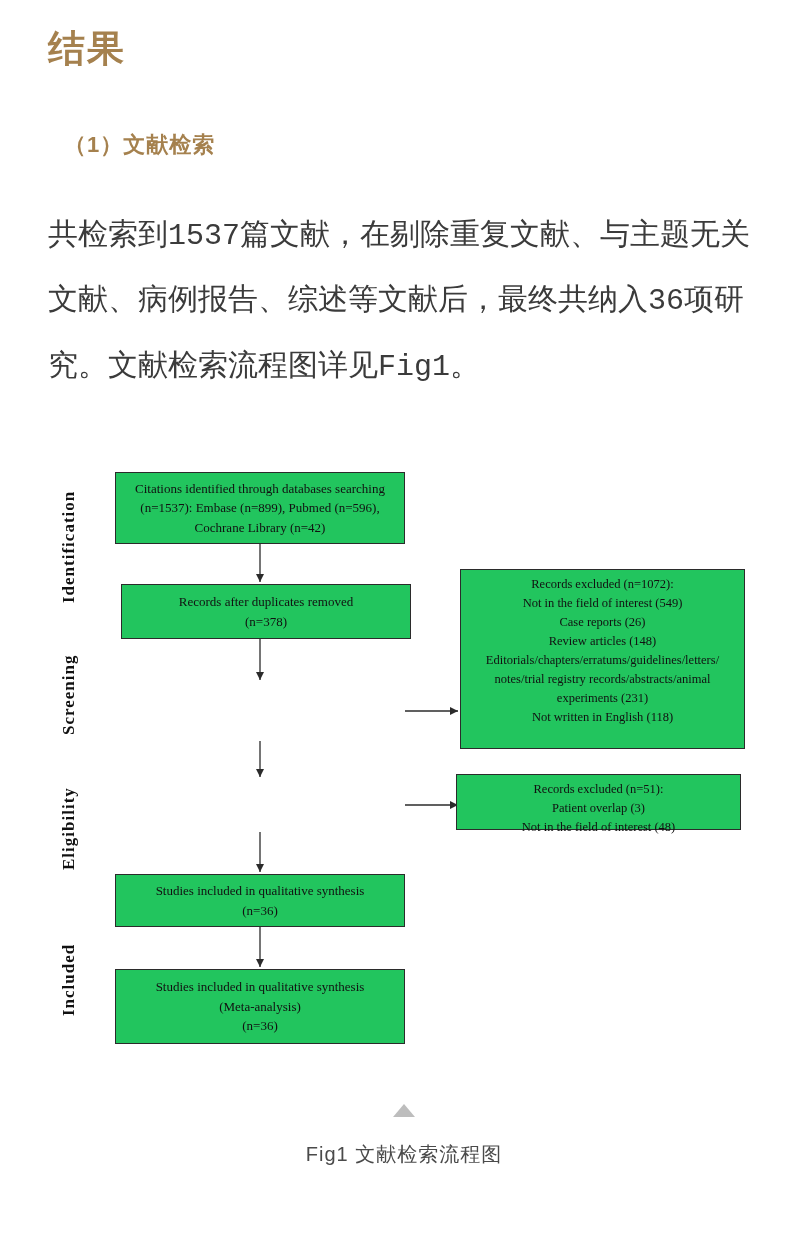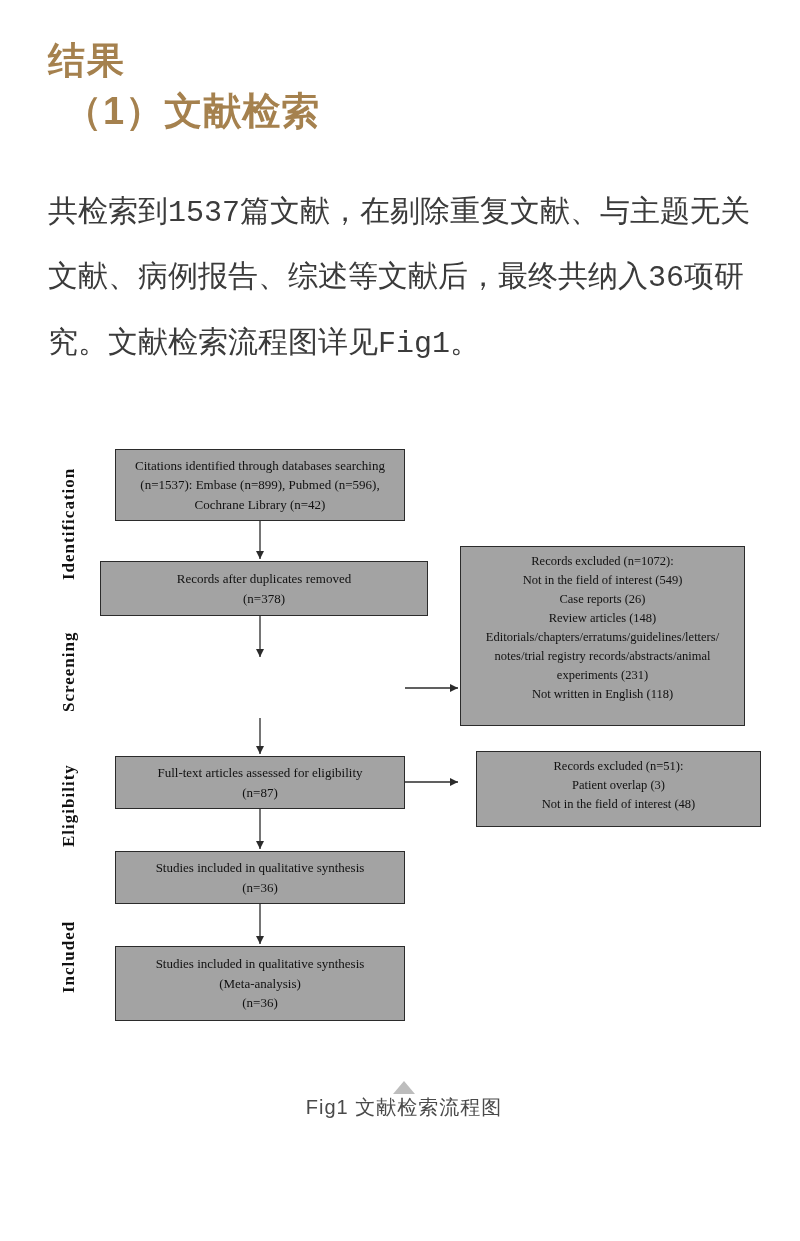--- a/index.html
+++ b/index.html
@@ -8,7 +8,7 @@
     width:800px; height:1241px; position:relative; overflow:hidden;
     font-family:"Liberation Sans","DejaVu Sans",sans-serif;
   }
-  .page { padding:36px 40px 0 48px; }
+  .page { padding:24px 40px 0 48px; }
 
   .section-title {
     font-size:37px; font-weight:bold; color:#a5814e; letter-spacing:2px;

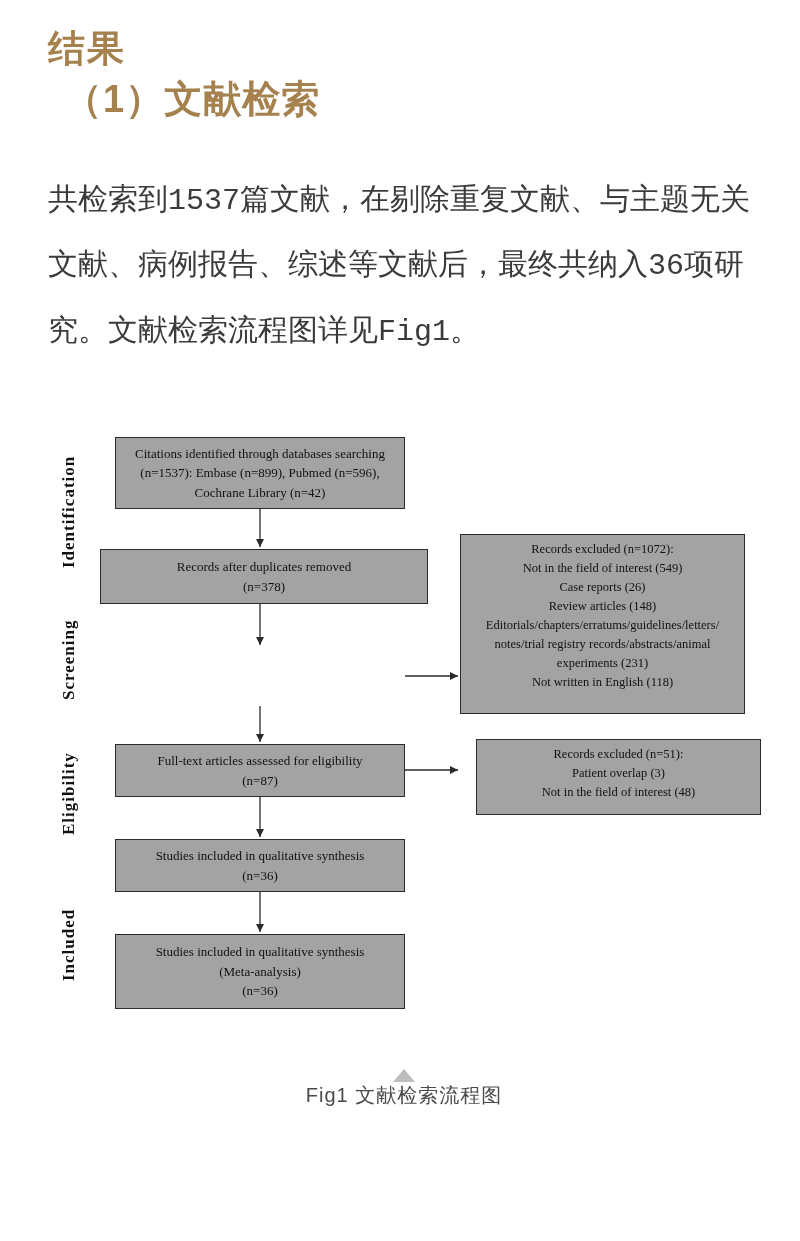--- a/index.html
+++ b/index.html
@@ -14,8 +14,8 @@
     font-size:37px; font-weight:bold; color:#a5814e; letter-spacing:2px;
   }
   .subsection-title {
-    font-size:38px; font-weight:bold; color:#a5814e;
-    padding-left:16px; letter-spacing:1px;
+    font-size:22px; font-weight:bold; color:#a5814e;
+    margin-top:56px; padding-left:16px; letter-spacing:1px;
   }
   .body-text {
     font-size:30px; line-height:2.18; color:#3b3b3b;

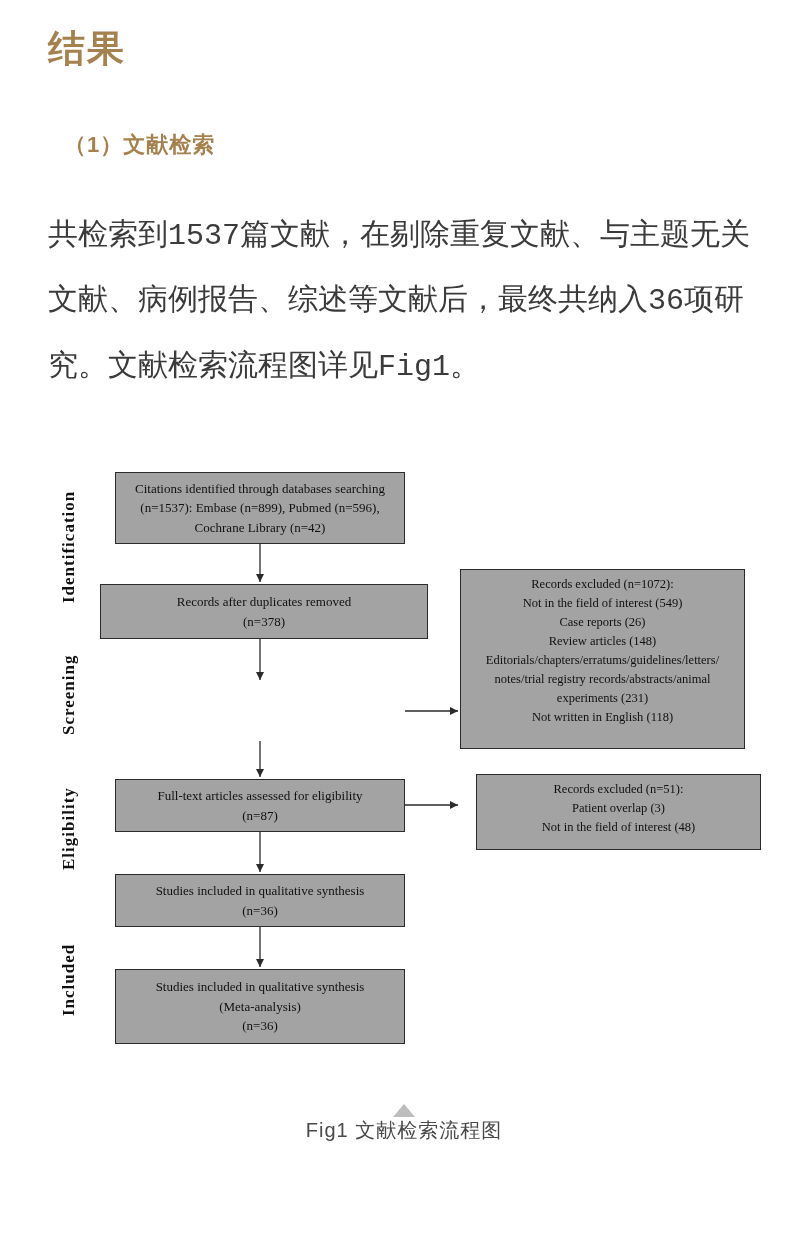--- a/index.html
+++ b/index.html
@@ -34,7 +34,7 @@
   }
 
   .fbox {
-    position:absolute; border:1.3px solid #2b2b2b; background:#a3a3a3; color:#111;
+    position:absolute; border:1.3px solid #2b2b2b; background:#22c55e; color:#111;
     font-family:"Liberation Serif","DejaVu Serif",serif; white-space:pre-line;
   }
   .fbox.center {

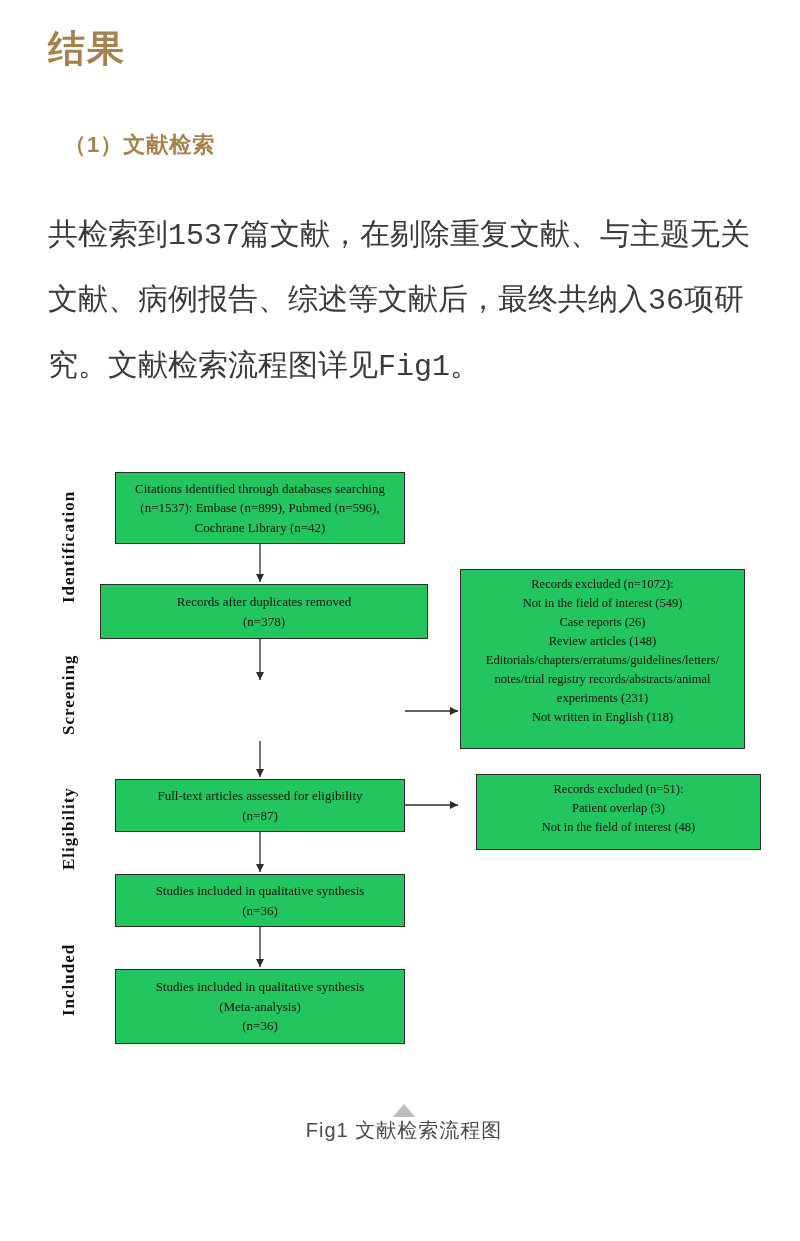--- a/index.html
+++ b/index.html
@@ -94,7 +94,7 @@
 (n=1537): Embase (n=899), Pubmed (n=596),
 Cochrane Library (n=42)</div>
 
-    <div class="fbox center" style="left:60px;top:120px;width:328px;height:55px">Records after duplicates removed
+    <div class="fbox center" style="left:81px;top:120px;width:290px;height:55px">Records after duplicates removed
 (n=378)</div>
 
 

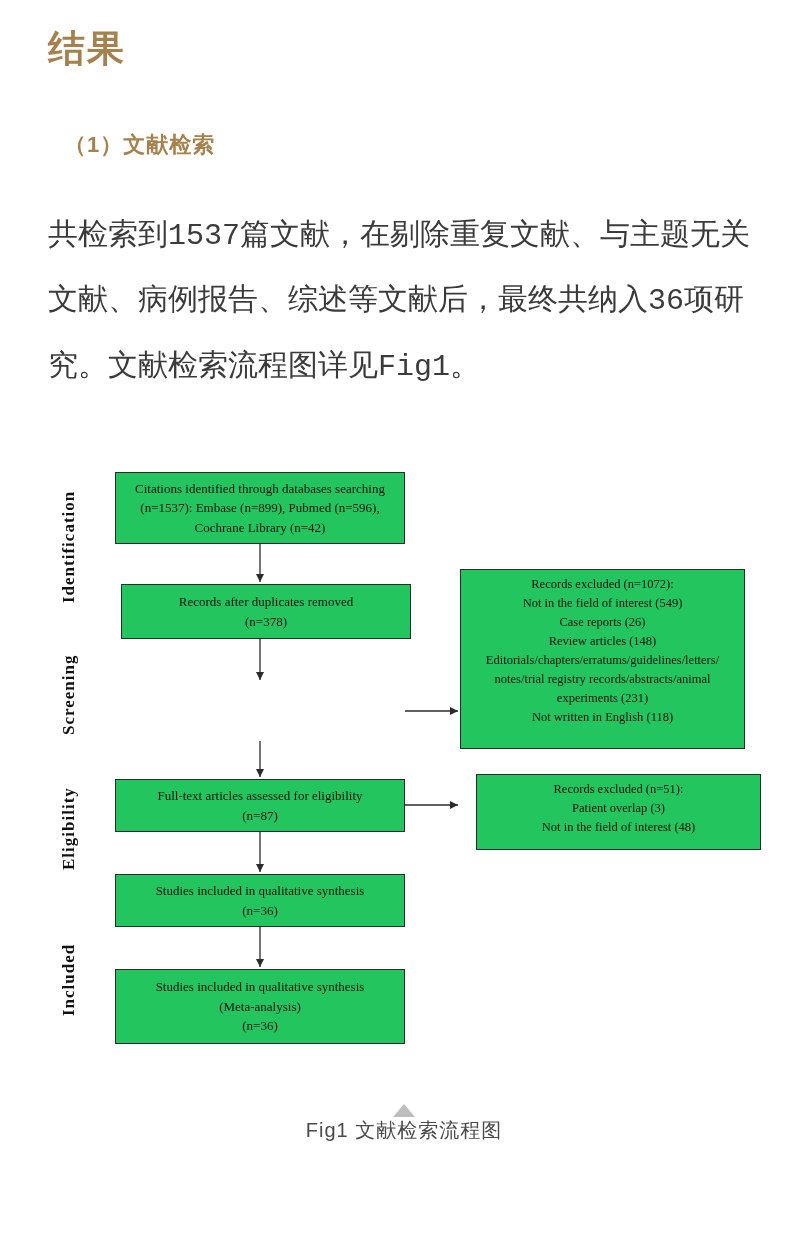--- a/index.html
+++ b/index.html
@@ -98,8 +98,6 @@
 (n=378)</div>
 
 
-    <div class="fbox center" style="left:75px;top:315px;width:290px;height:53px">Full-text articles assessed for eligibility
-(n=87)</div>
 
     <div class="fbox center" style="left:75px;top:410px;width:290px;height:53px">Studies included in qualitative synthesis
 (n=36)</div>

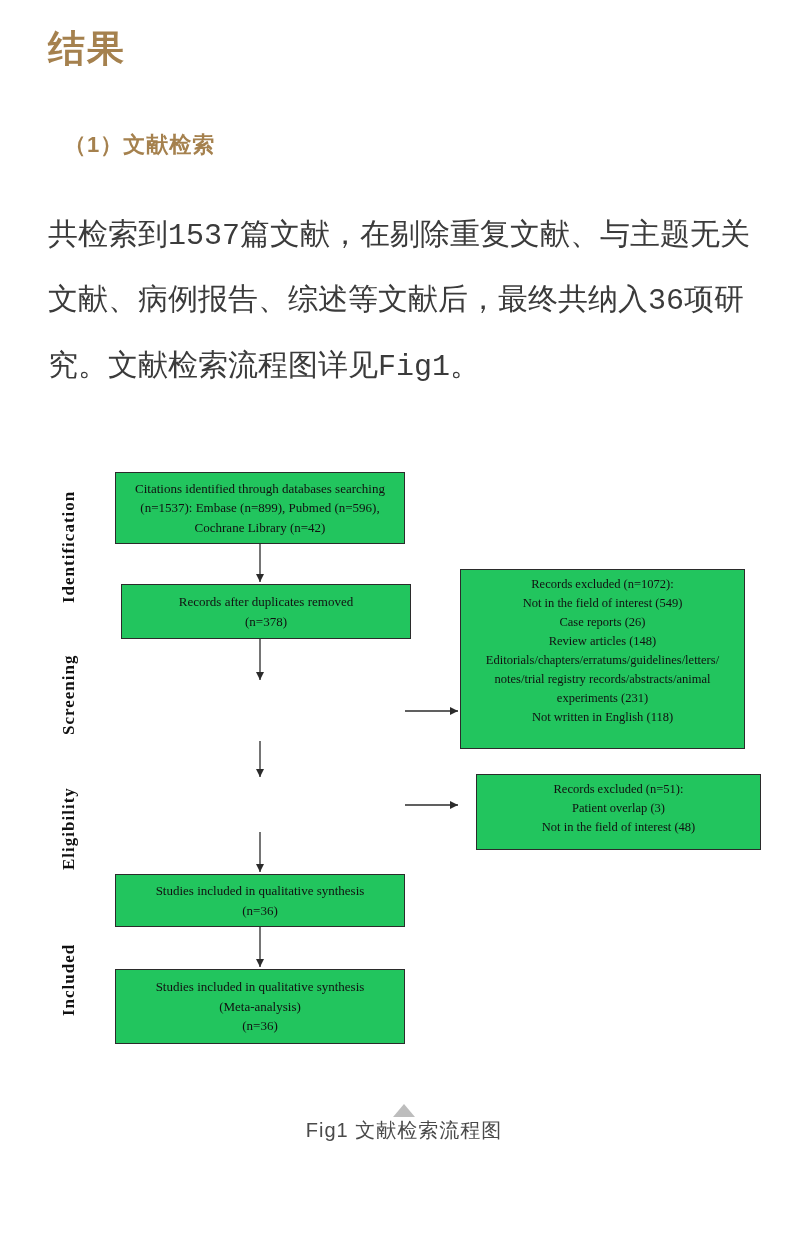--- a/index.html
+++ b/index.html
@@ -115,7 +115,7 @@
 experiments (231)
 Not written in English (118)</div>
 
-    <div class="fbox left" style="left:436px;top:310px;width:285px;height:76px">Records excluded (n=51):
+    <div class="fbox left" style="left:416px;top:310px;width:285px;height:56px">Records excluded (n=51):
 Patient overlap (3)
 Not in the field of interest (48)</div>
 

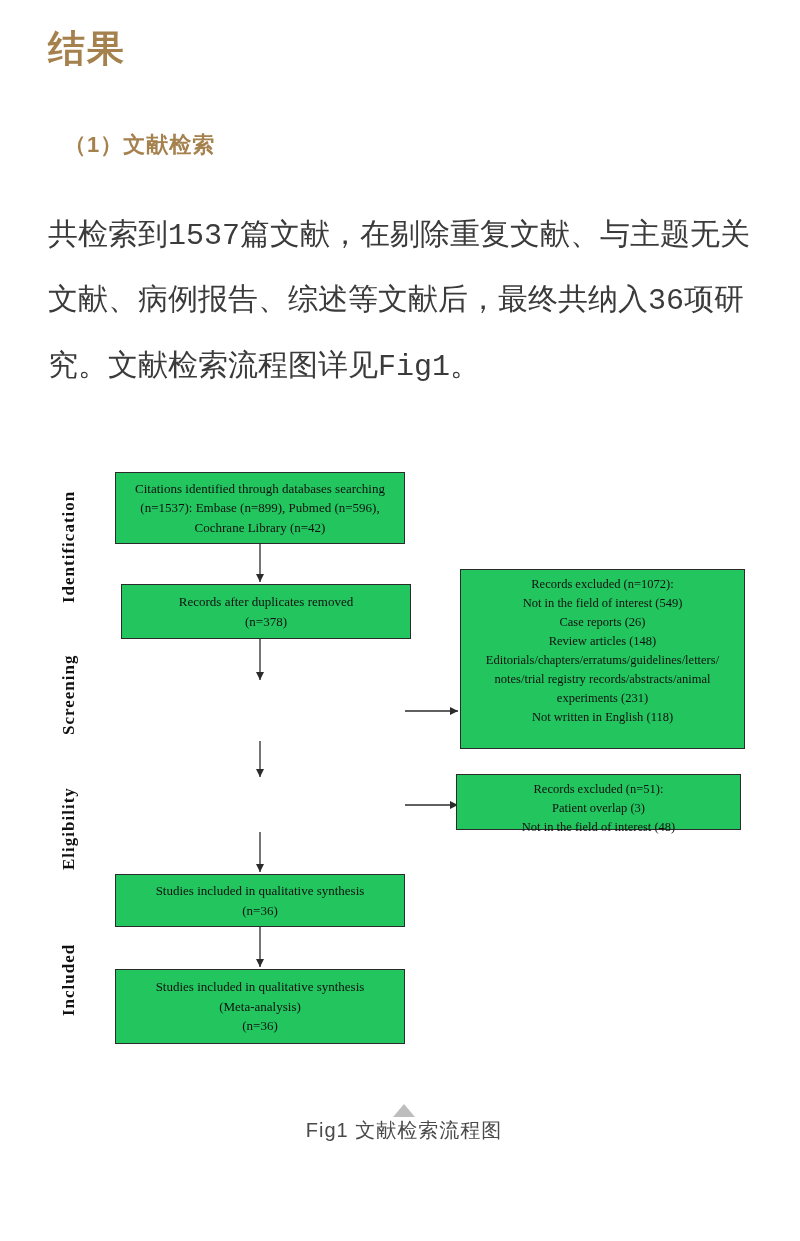--- a/index.html
+++ b/index.html
@@ -52,7 +52,7 @@
   }
   .figure-caption {
     text-align:center; font-size:20px; color:#4a4a4a;
-    letter-spacing:1px; margin-top:0;
+    letter-spacing:1px; margin-top:24px;
   }
 </style>
 </head>

